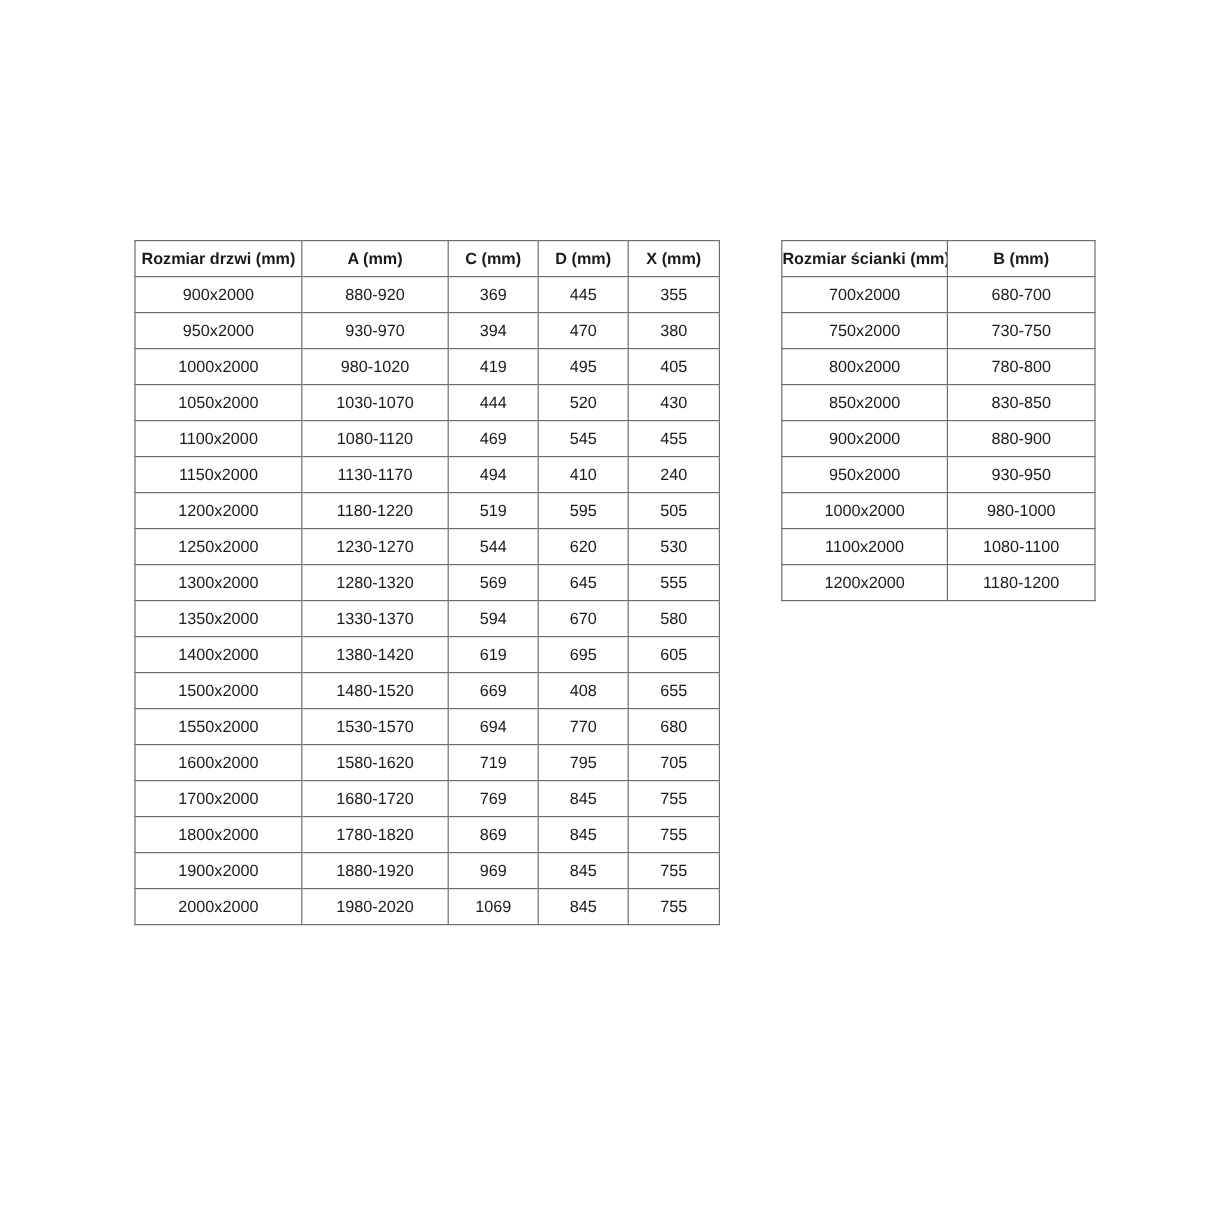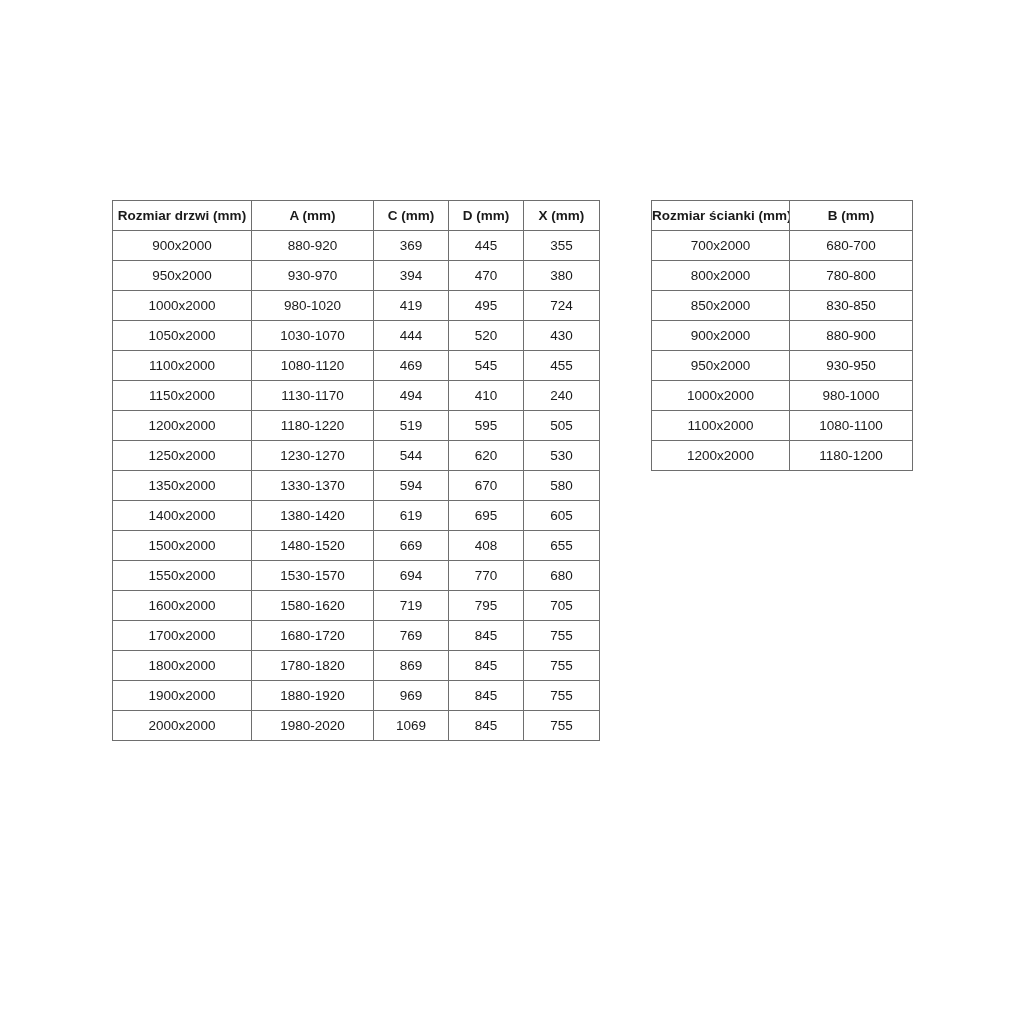--- a/index.html
+++ b/index.html
@@ -216,6 +216,10 @@
           <td>680-700</td>
         </tr>
         <tr>
+          <td>750x2000</td>
+          <td>730-750</td>
+        </tr>
+        <tr>
           <td>800x2000</td>
           <td>780-800</td>
         </tr>

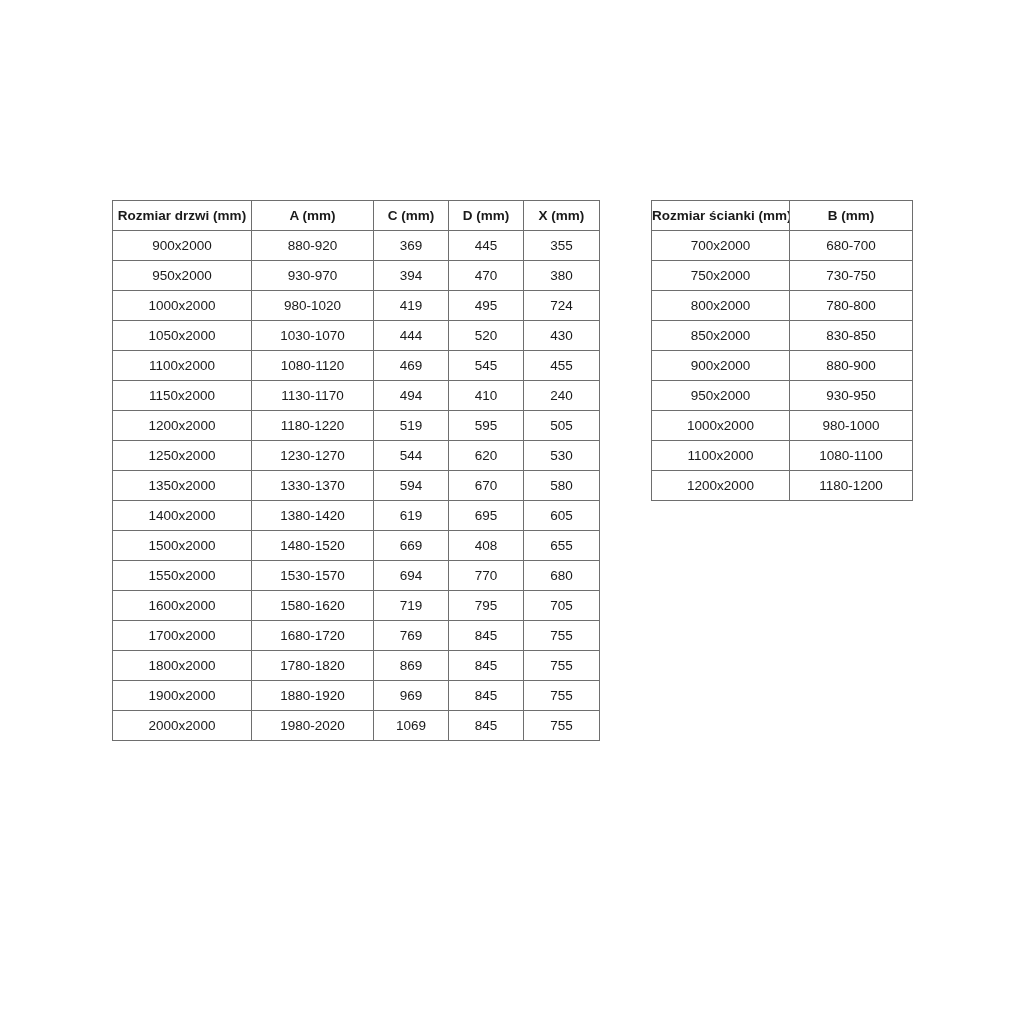--- a/index.html
+++ b/index.html
@@ -96,7 +96,7 @@
           <td>980-1020</td>
           <td>419</td>
           <td>495</td>
-          <td>724</td>
+          <td>405</td>
         </tr>
         <tr>
           <td>1050x2000</td>

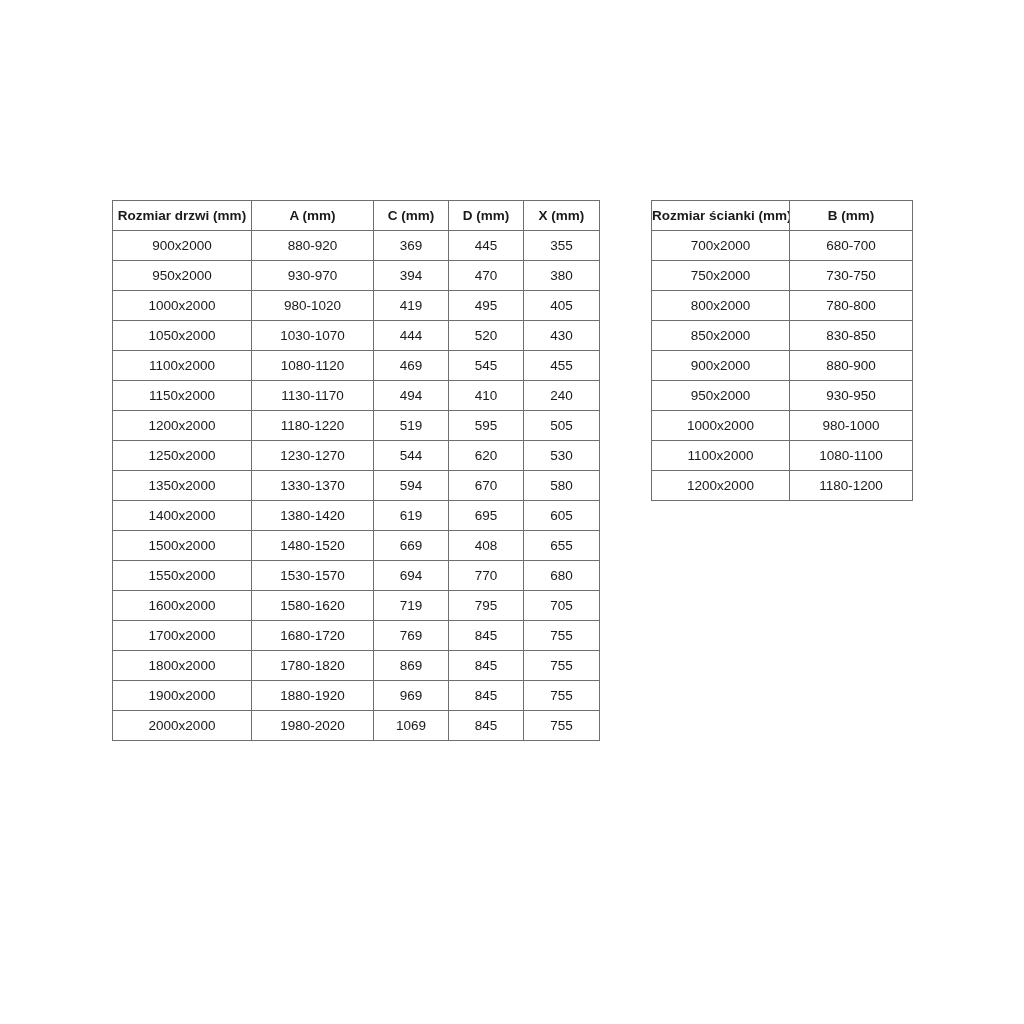--- a/index.html
+++ b/index.html
@@ -134,6 +134,13 @@
           <td>530</td>
         </tr>
         <tr>
+          <td>1300x2000</td>
+          <td>1280-1320</td>
+          <td>569</td>
+          <td>645</td>
+          <td>555</td>
+        </tr>
+        <tr>
           <td>1350x2000</td>
           <td>1330-1370</td>
           <td>594</td>

